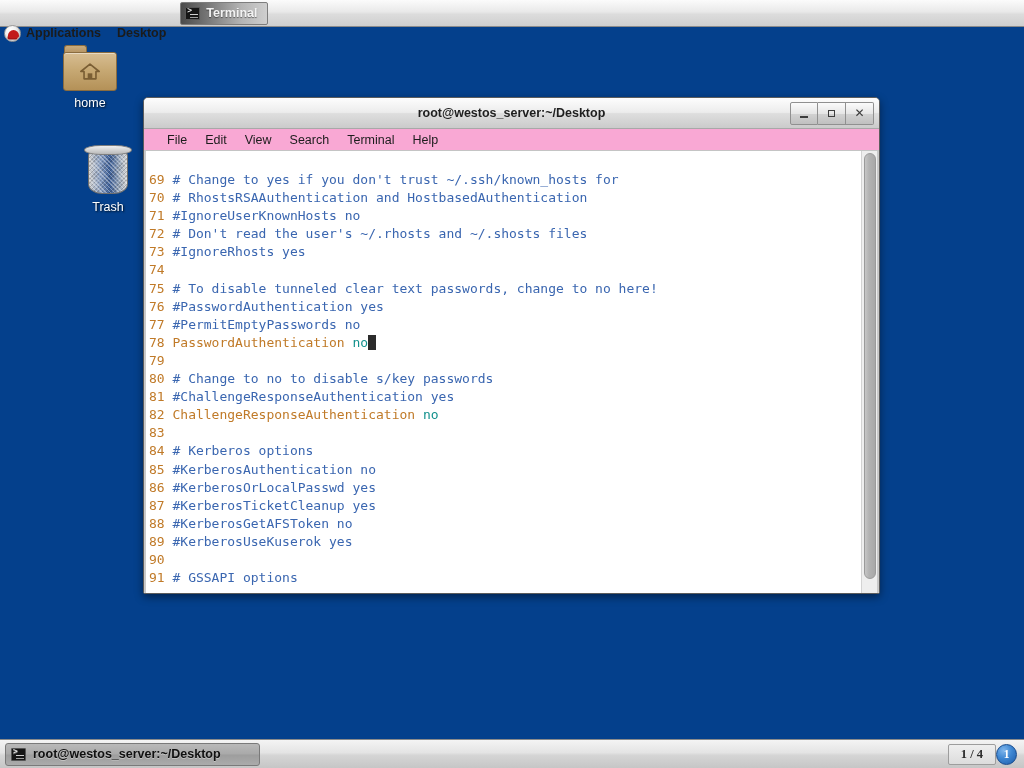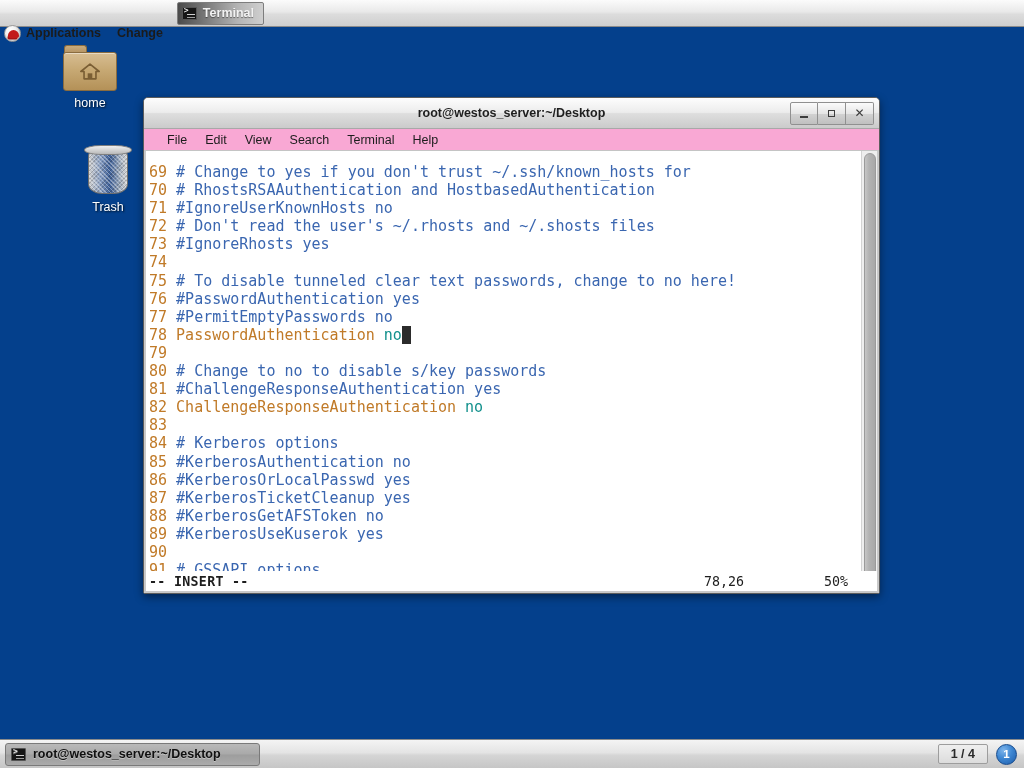--- a/index.html
+++ b/index.html
@@ -265,7 +265,7 @@
     </div>
 
     <div class="menu-btn">
-      <span>Change</span>
+      <span>Desktop</span>
     </div>
 
     <div class="tasklist-item">

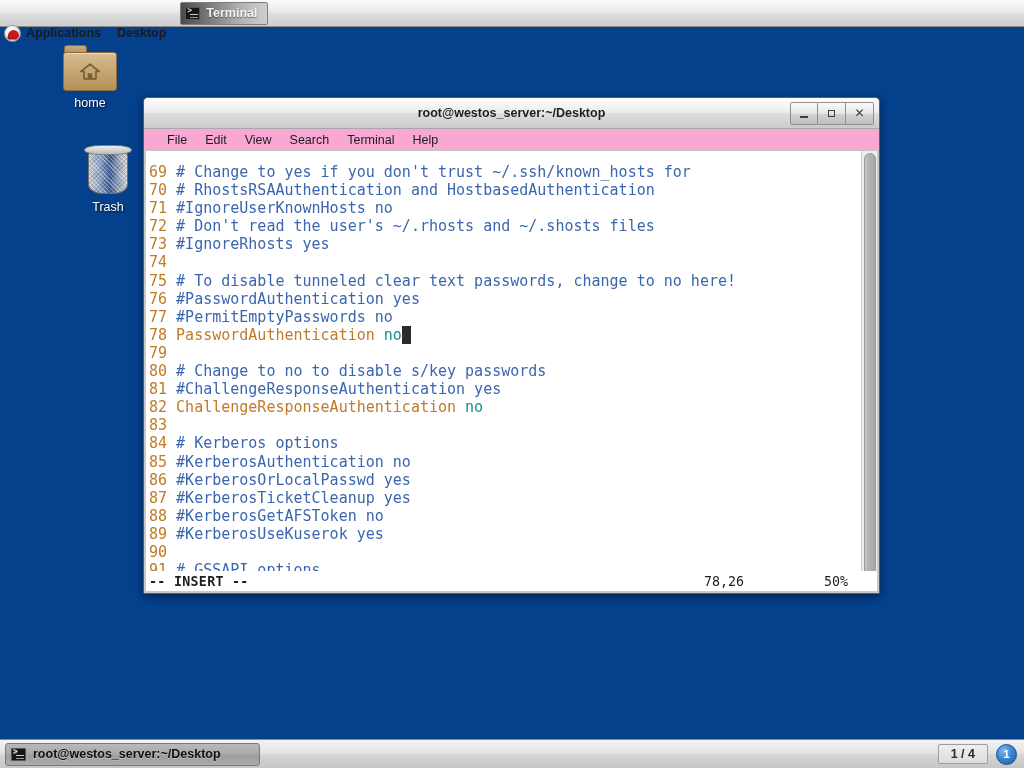--- a/index.html
+++ b/index.html
@@ -179,8 +179,8 @@
   #term-text {
     flex: 1 1 auto;
     font-family: "DejaVu Sans Mono", "Liberation Mono", monospace;
-    font-size: 15px; line-height: 18.1px;
-    padding: 12px 0 0 3px;
+    font-size: 13px; line-height: 18.1px;
+    padding: 20px 0 0 3px;
     white-space: pre;
     overflow: hidden;
   }

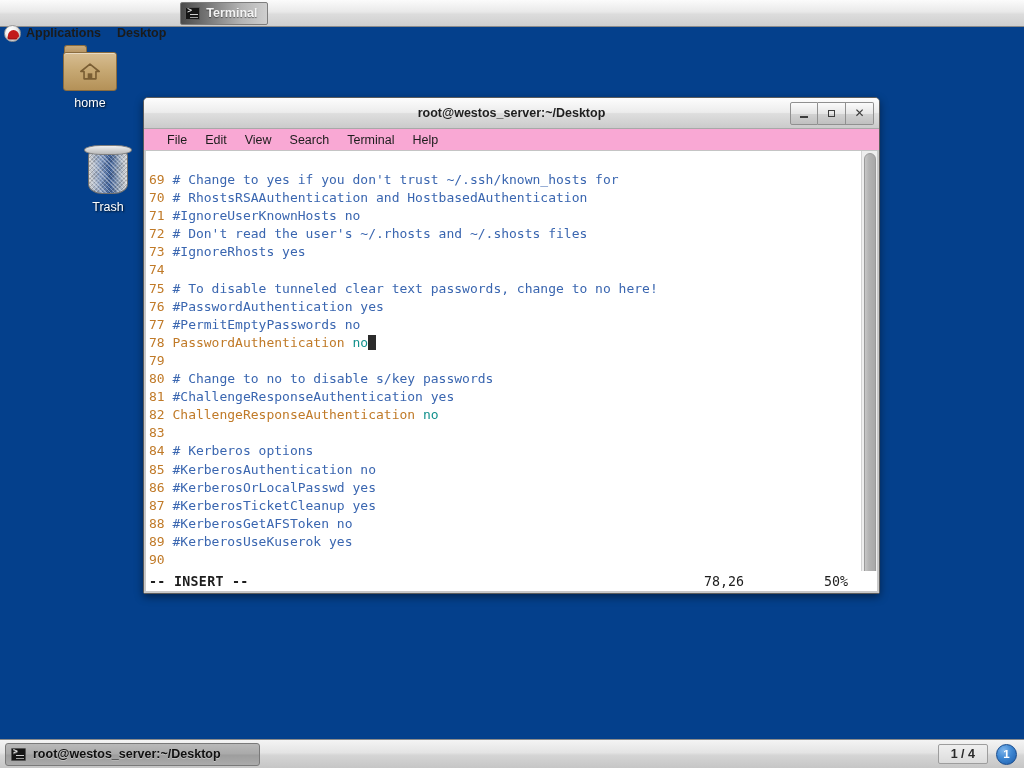--- a/index.html
+++ b/index.html
@@ -330,11 +330,6 @@
     </div>
   </div>
 
-  <div id="status-line">
-    <span id="status-mode">-- INSERT --</span>
-    <span id="status-pos">78,26</span>
-    <span id="status-pct">50%</span>
-  </div>
 </div>
 
 <div id="bottom-panel">

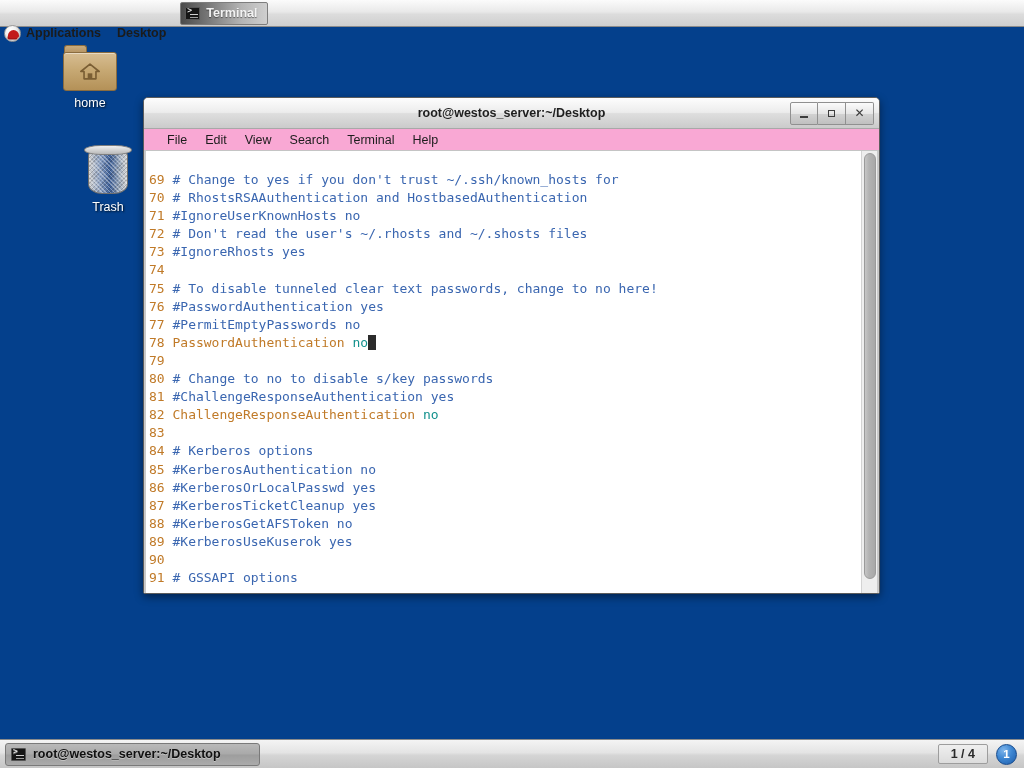--- a/index.html
+++ b/index.html
@@ -236,7 +236,7 @@
     text-shadow: 0 1px 0 rgba(255,255,255,.35);
     cursor: default;
   }
-  #bottom-right { margin-left: auto; display: flex; align-items: center; gap: 8px; padding-right: 7px; }
+  #bottom-right { margin-left: auto; display: flex; align-items: center; gap: 0; padding-right: 7px; font-family: Liberation Serif, serif; }
   #workspace-switcher {
     font-size: 12.5px; font-weight: bold; color: #2a2a2a;
     padding: 2px 12px;

